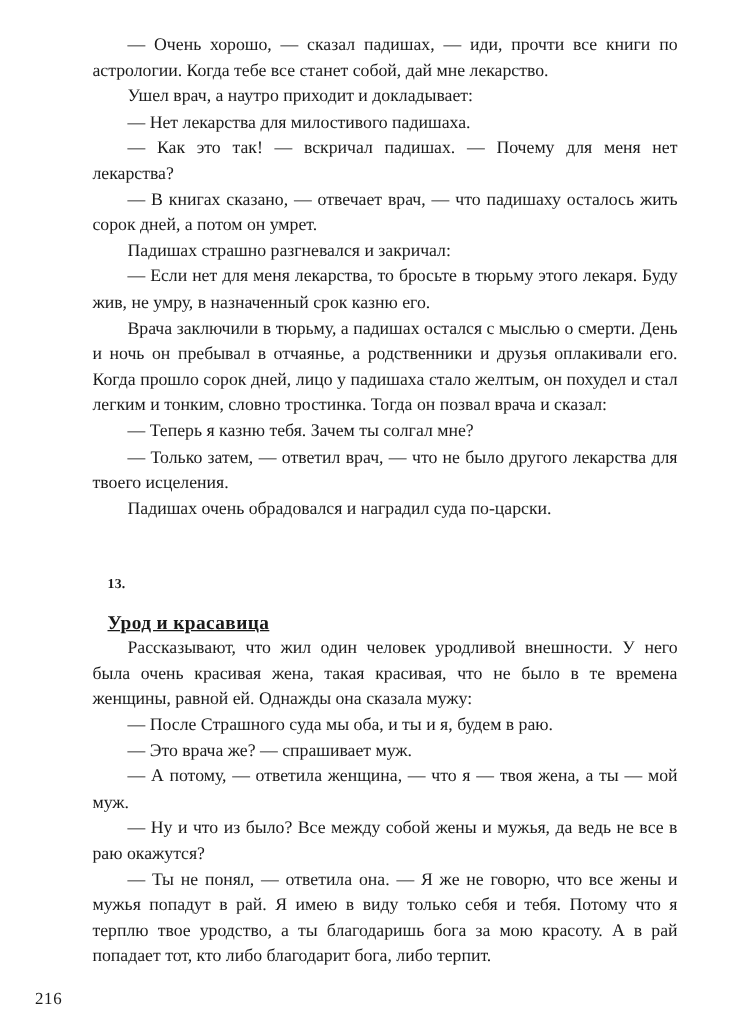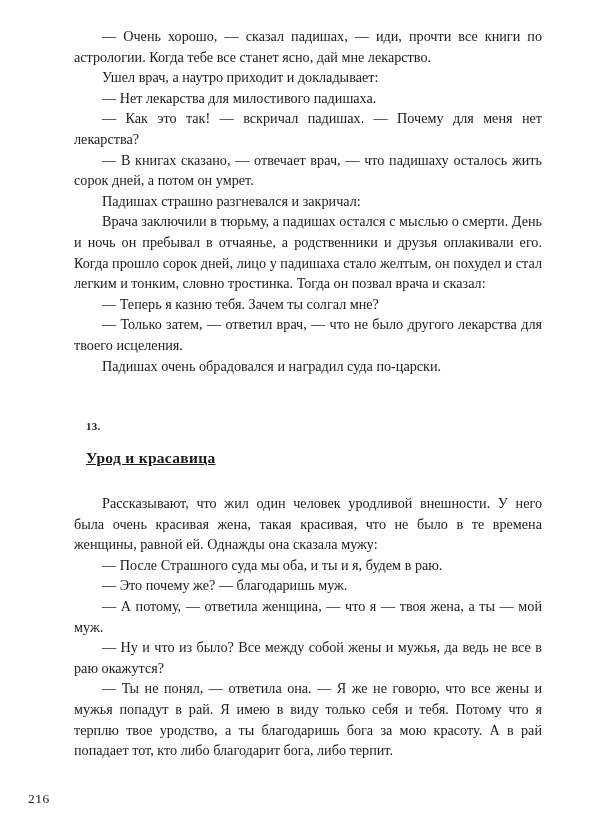--- a/index.html
+++ b/index.html
@@ -73,7 +73,7 @@
 <div class="page">
 
   <div class="text-col blockA">
-    <p class="para indent">— Очень хорошо, — сказал падишах, — иди, прочти все книги по астрологии. Когда тебе все станет ясно, дай мне лекарство.</p>
+    <p class="para indent">— Очень хорошо, — сказал падишах, — иди, прочти все книги по астрологии. Когда тебе все станет собой, дай мне лекарство.</p>
     <p class="para indent">Ушел врач, а наутро приходит и докладывает:</p>
     <p class="para indent">— Нет лекарства для милостивого падишаха.</p>
     <p class="para indent">— Как это так! — вскричал падишах. — Почему для меня нет лекарства?</p>

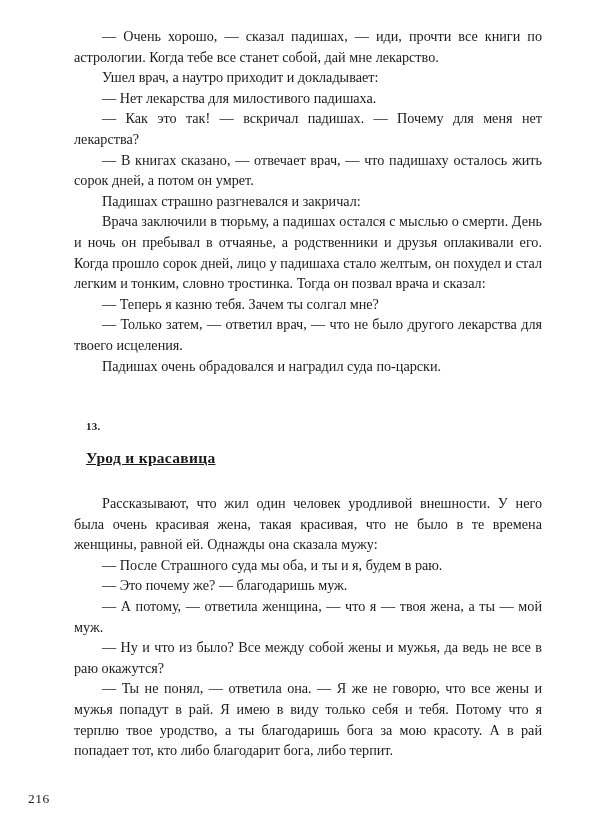--- a/index.html
+++ b/index.html
@@ -79,6 +79,7 @@
     <p class="para indent">— Как это так! — вскричал падишах. — Почему для меня нет лекарства?</p>
     <p class="para indent">— В книгах сказано, — отвечает врач, — что падишаху осталось жить сорок дней, а потом он умрет.</p>
     <p class="para indent">Падишах страшно разгневался и закричал:</p>
+    <p class="para indent">— Если нет для меня лекарства, то бросьте в тюрьму этого лекаря. Буду жив, не умру, в назначенный срок казню его.</p>
     <p class="para indent">Врача заключили в тюрьму, а падишах остался с мыслью о смерти. День и ночь он пребывал в отчаянье, а родственники и друзья оплакивали его. Когда прошло сорок дней, лицо у падишаха стало желтым, он похудел и стал легким и тонким, словно тростинка. Тогда он позвал врача и сказал:</p>
     <p class="para indent">— Теперь я казню тебя. Зачем ты солгал мне?</p>
     <p class="para indent">— Только затем, — ответил врач, — что не было другого лекарства для твоего исцеления.</p>

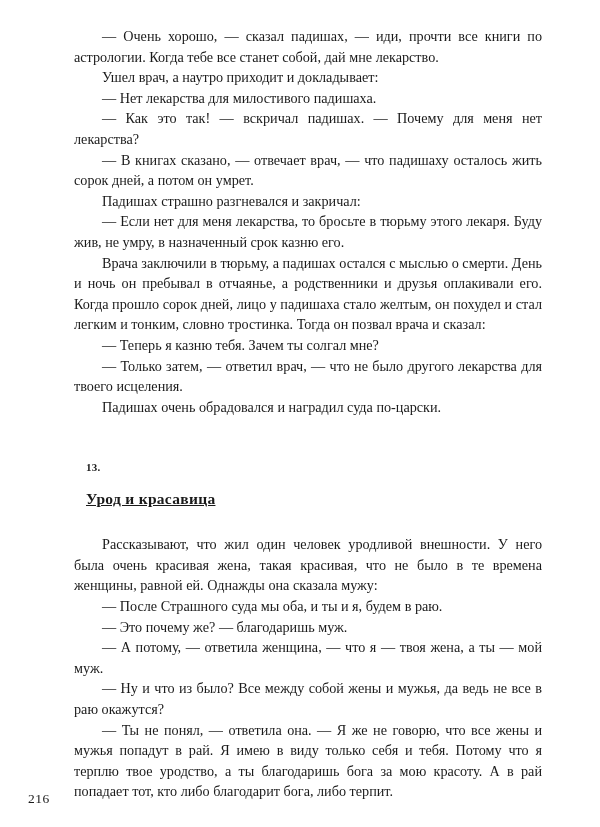--- a/index.html
+++ b/index.html
@@ -56,7 +56,6 @@
     text-decoration: underline;
   }
   .blockB {
-    margin-top: 26px;
   }
   .folio {
     position: absolute;

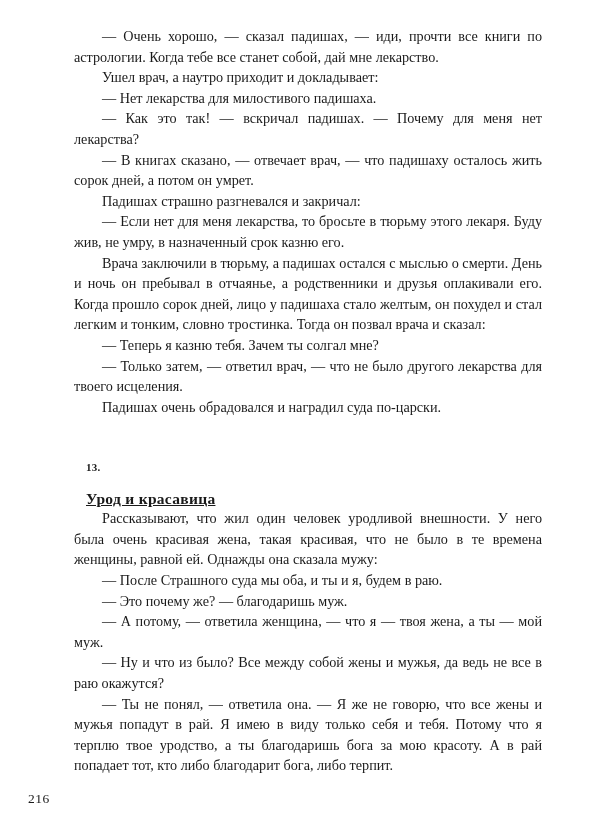--- a/index.html
+++ b/index.html
@@ -91,7 +91,7 @@
   <div class="text-col blockB">
     <p class="para indent">Рассказывают, что жил один человек уродливой внешности. У него была очень красивая жена, такая красивая, что не было в те времена женщины, равной ей. Однажды она сказала мужу:</p>
     <p class="para indent">— После Страшного суда мы оба, и ты и я, будем в раю.</p>
-    <p class="para indent">— Это почему же? — благодаришь муж.</p>
+    <p class="para indent">— Это врача же? — спрашивает муж.</p>
     <p class="para indent">— А потому, — ответила женщина, — что я — твоя жена, а ты — мой муж.</p>
     <p class="para indent">— Ну и что из было? Все между собой жены и мужья, да ведь не все в раю окажутся?</p>
     <p class="para indent">— Ты не понял, — ответила она. — Я же не говорю, что все жены и мужья попадут в рай. Я имею в виду только себя и тебя. Потому что я терплю твое уродство, а ты благодаришь бога за мою красоту. А в рай попадает тот, кто либо благодарит бога, либо терпит.</p>

